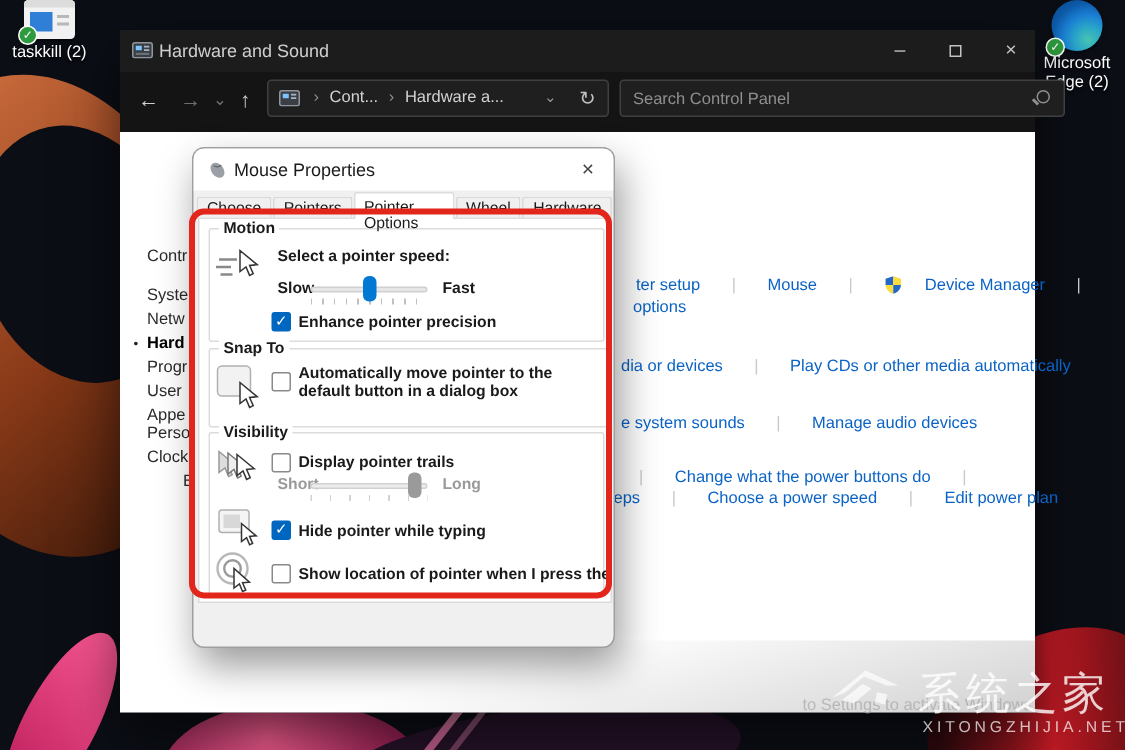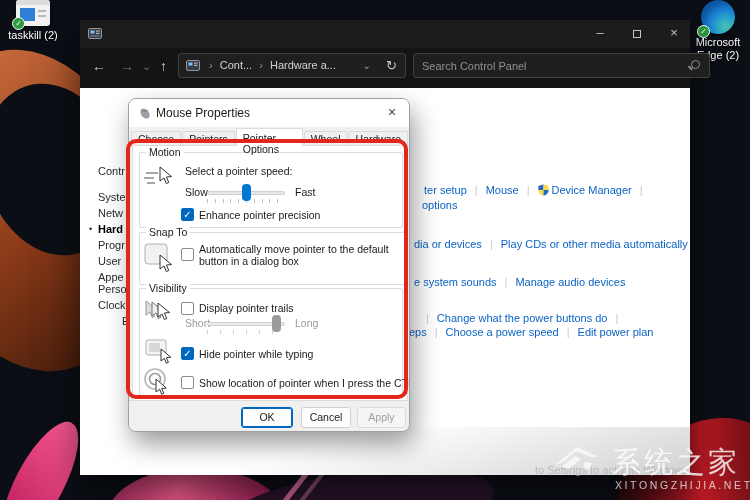--- a/index.html
+++ b/index.html
@@ -148,6 +148,7 @@
         <rect x="8" y="4.8" width="3.5" height="1.2" fill="#aab2ba"></rect>
         <rect x="2.5" y="7.2" width="9" height="1.4" fill="#6c737b"></rect>
       </svg>
+      <span class="t">Hardware and Sound</span>
       <span class="wbtn" style="left:503px;"><span>–</span></span>
       <span class="wbtn" style="left:540px;"><span class="sq"></span></span>
       <span class="wbtn" style="left:577px;"><span>×</span></span>

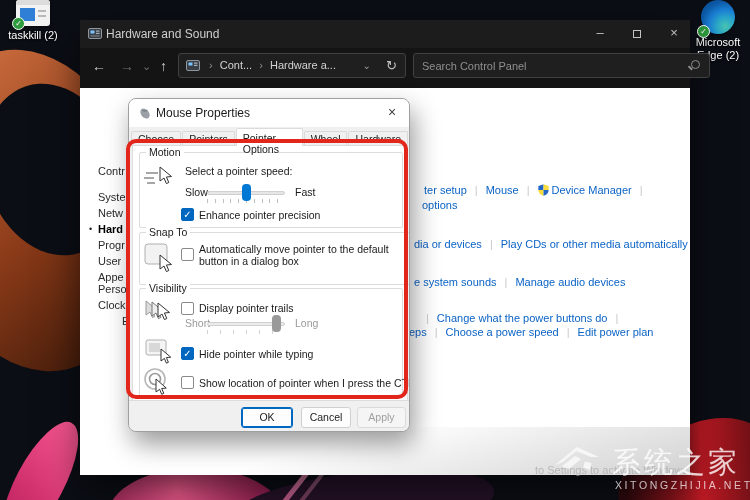--- a/index.html
+++ b/index.html
@@ -75,7 +75,7 @@
   .tab { font-size:10.5px; color:#1a1a1a; padding:2px 6px 3px; border:1px solid #d9d9d9; border-bottom:none;
     background:#f0f0f0; border-radius:2px 2px 0 0; margin-right:1px; height:15px; line-height:11px; }
   .tab.active { background:#fff; height:18px; padding-top:4px; border-color:#dcdcdc; position:relative; z-index:2; }
-  .page { position:absolute; left:3px; top:46px; width:276px; height:257px; background:#fff; border:1px solid #dcdcdc; }
+  .page { position:absolute; left:3px; top:46px; width:276px; height:257px; background:#fff; border:1px solid #dcdcdc;font-weight:bold; }
   .grp { position:absolute; border:1px solid #dcdcdc; border-radius:2px; }
   .grp .gl { position:absolute; top:-7px; left:6px; background:#fff; padding:0 3px; font-size:10.5px; color:#1a1a1a; }
   .dtx { position:absolute; font-size:10.5px; color:#1a1a1a; white-space:nowrap; }

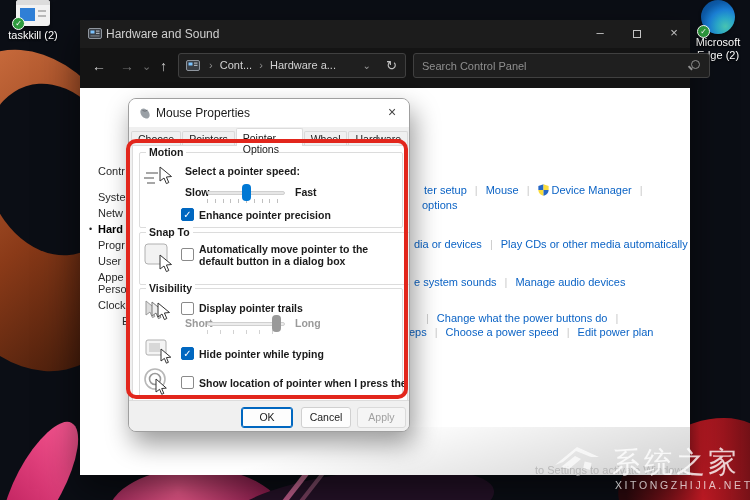--- a/index.html
+++ b/index.html
@@ -63,7 +63,7 @@
   .s-bullet { position:absolute; left:9px; font-size:9px; color:#222; }
   .lnk { font-size:11px; color:#0b63c5; text-decoration:none; white-space:nowrap; }
   .sep { font-size:11px; color:#c9c9c9; }
-  .lrow { position:absolute; display:flex; gap:8px; align-items:center; white-space:nowrap;padding-left:12px; }
+  .lrow { position:absolute; display:flex; gap:21px; align-items:center; white-space:nowrap;padding-left:12px; }
 
   
   #dlg { left:128px; top:98px; width:282px; height:334px; background:#f0f0f0; border:1px solid #9f9f9f;

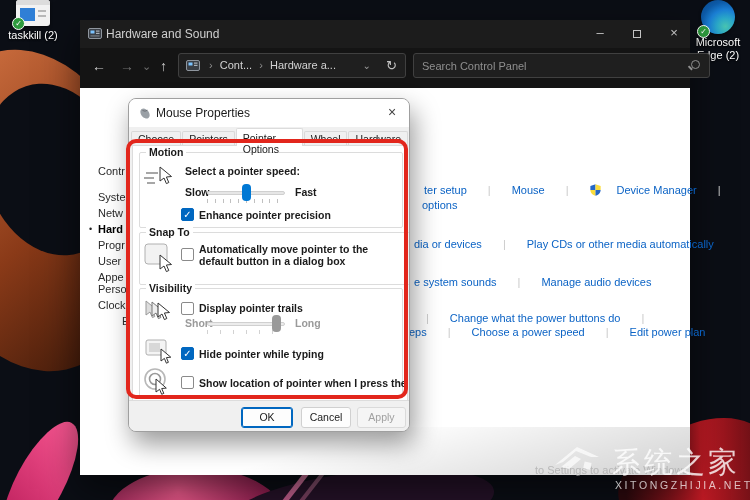--- a/index.html
+++ b/index.html
@@ -324,11 +324,6 @@
       </div>
     </div>
 
-    <div class="d-btnbar">
-      <span class="dbtn primary" style="left:112px;width:52px;">OK</span>
-      <span class="dbtn" style="left:172px;width:50px;">Cancel</span>
-      <span class="dbtn disabled" style="left:228px;width:49px;">Apply</span>
-    </div>
   </div>
 
   <div id="redbox" class="abs"></div>

